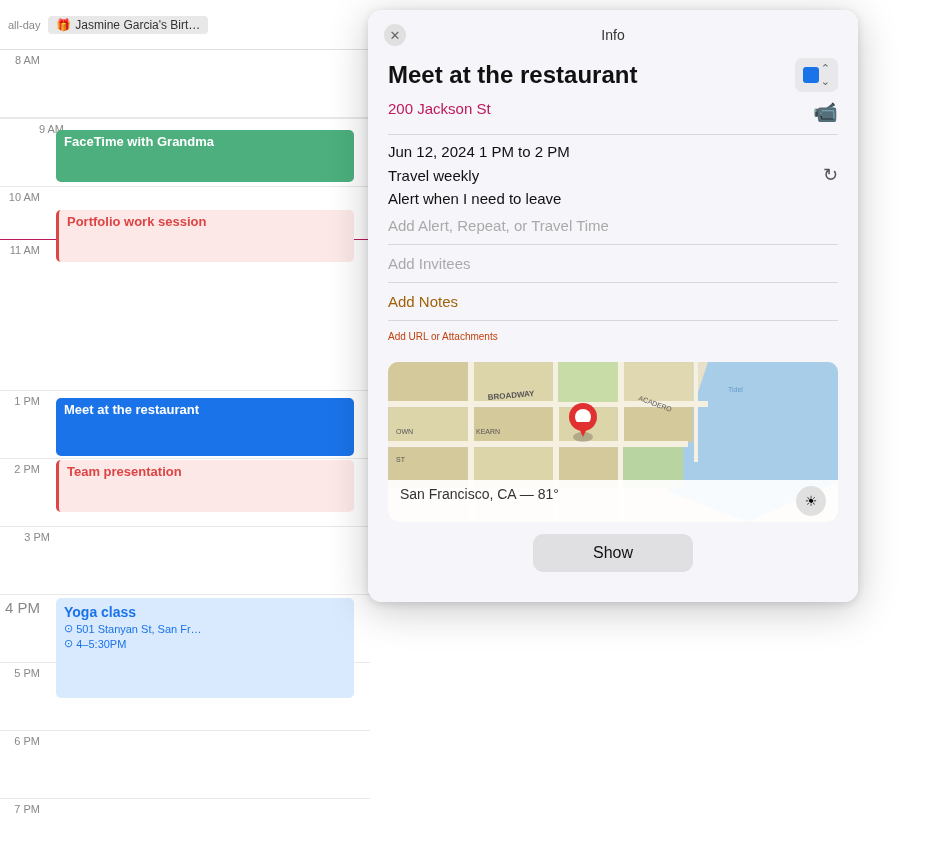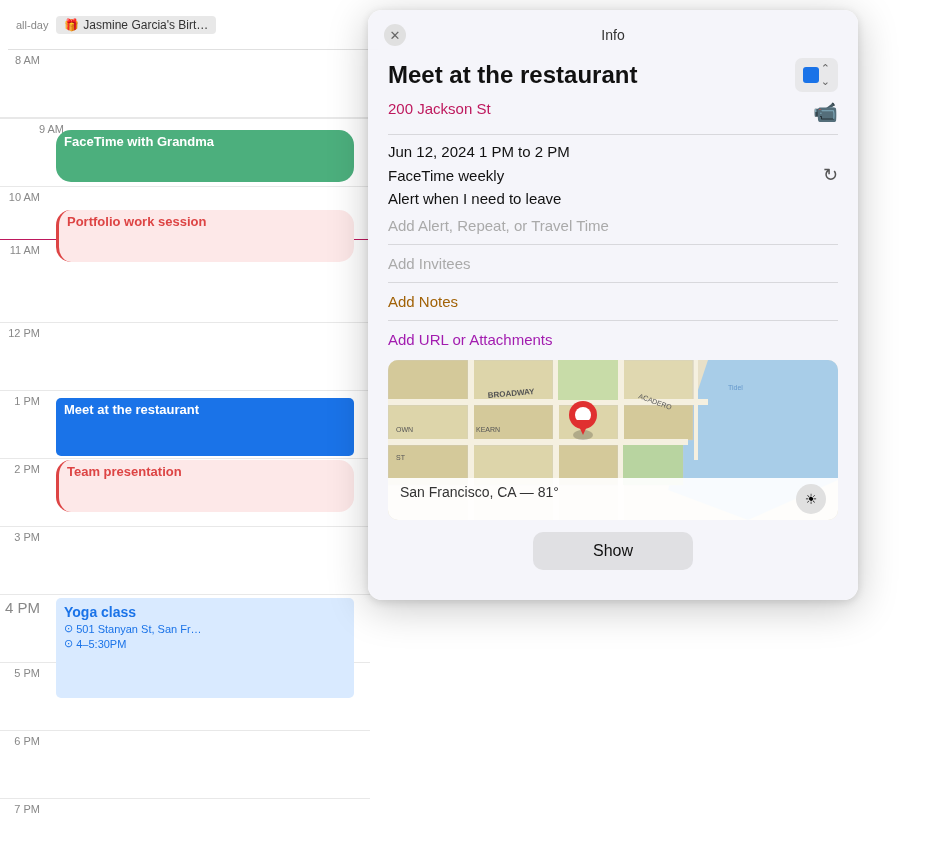--- a/index.html
+++ b/index.html
@@ -24,7 +24,7 @@
     
     .all-day-row {
       position: absolute;
-      top: 0; left: 8px;
+      top: 0; left: 0;
       width: 370px;
       height: 50px;
       display: flex;

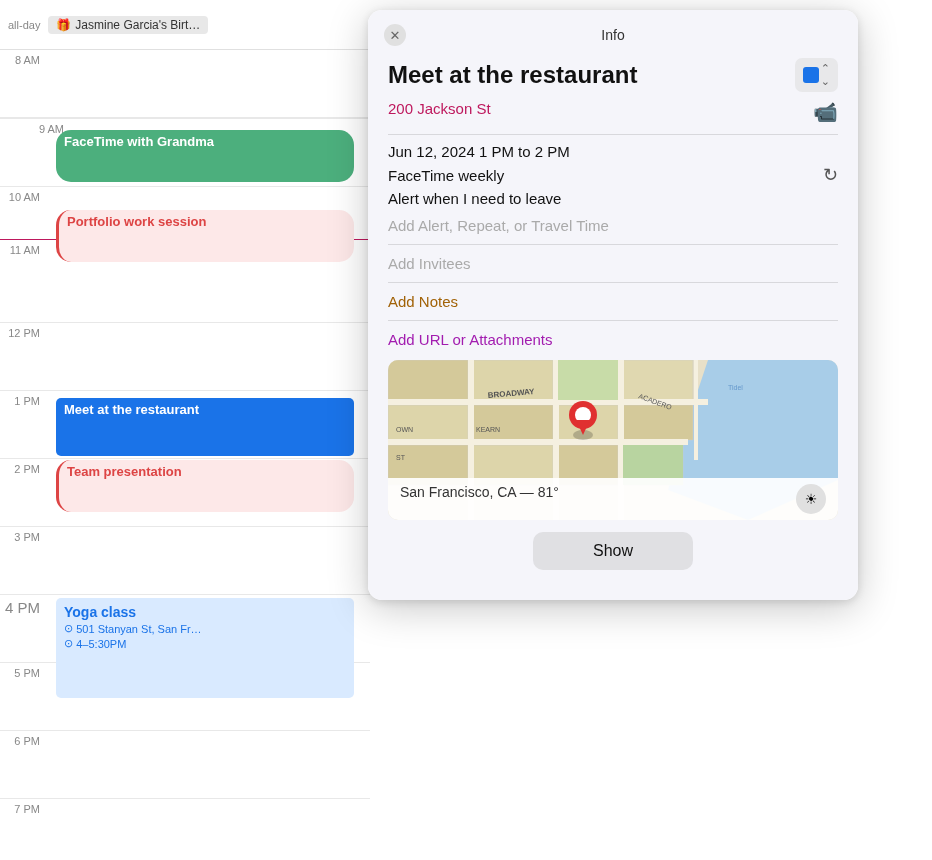--- a/index.html
+++ b/index.html
@@ -77,7 +77,7 @@
     
     .cal-event {
       position: absolute;
-      border-radius: 15px;
+      border-radius: 5px;
       padding: 4px 8px;
       font-size: 13px;
       font-weight: 600;

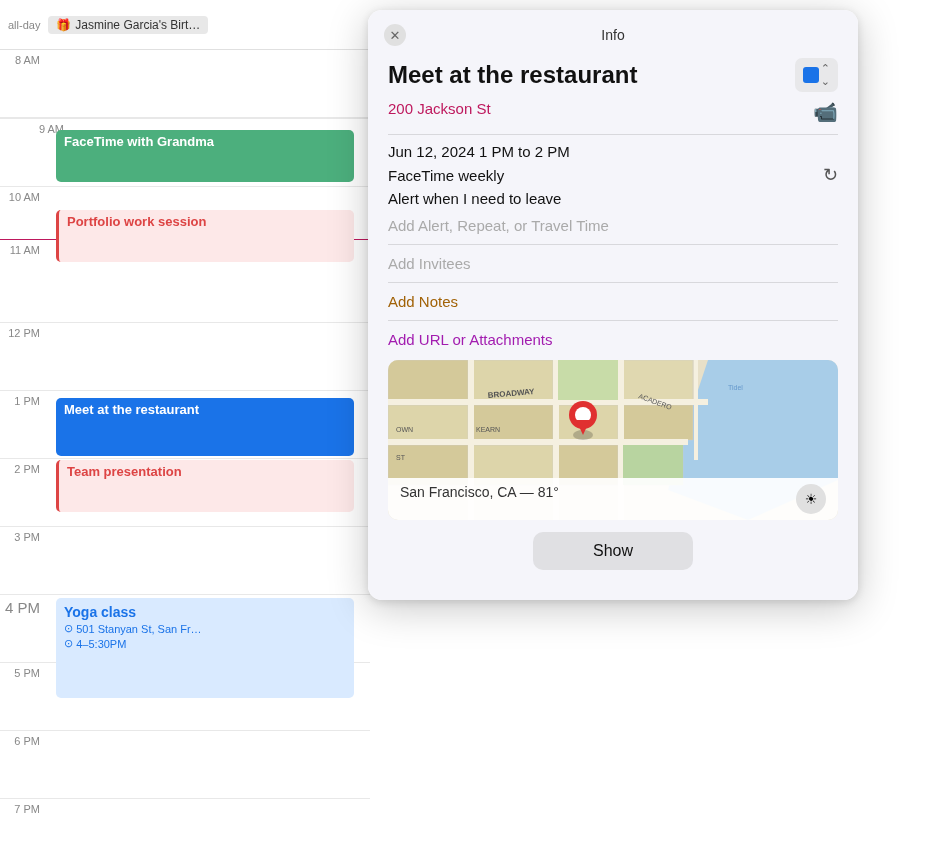--- a/index.html
+++ b/index.html
@@ -433,7 +433,7 @@
     </div>
 
     <div class="popup-repeat-row">
-      <span class="popup-repeat-text">FaceTime weekly</span>
+      <span class="popup-repeat-text">Travel weekly</span>
       <span class="repeat-icon">↻</span>
     </div>
 

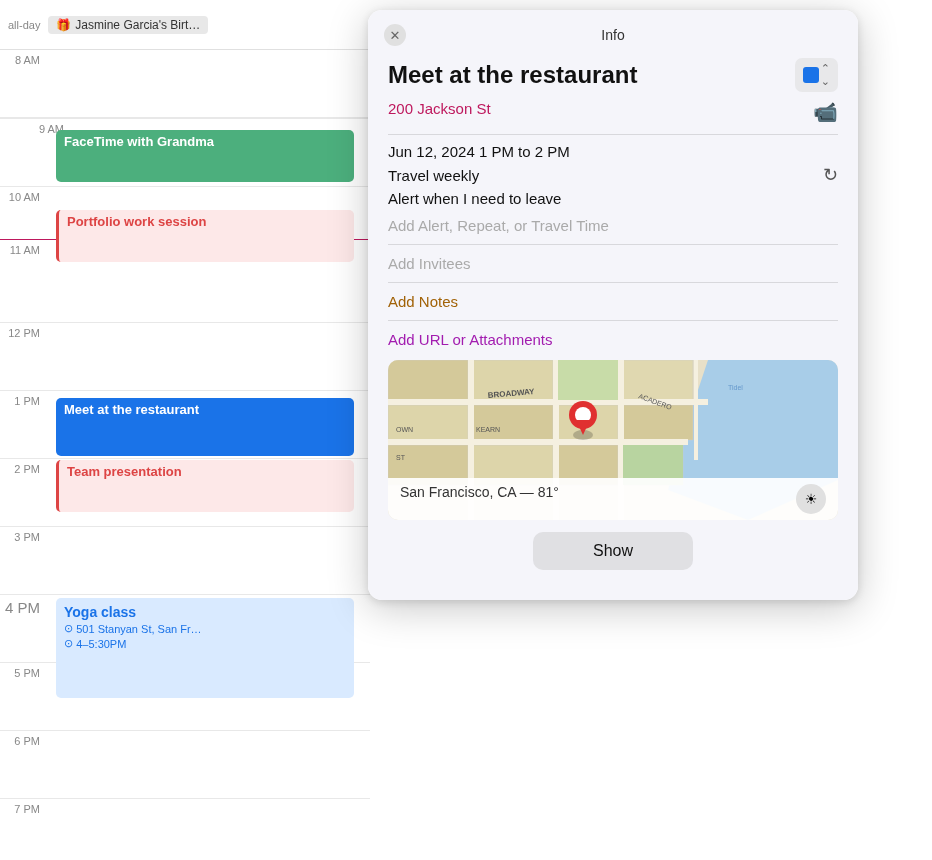--- a/index.html
+++ b/index.html
@@ -346,9 +346,6 @@
   <div style="position:absolute; top:189px; width:100%; border-top:1px solid #be185d;">
     <span class="time-label" style="font-size:11px;color:#888;padding:4px 8px 0 0;display:block;text-align:right;width:48px;">11 AM</span>
   </div>
-  <div style="position:absolute; top:272px; width:100%; border-top:1px solid #e8e8e8;">
-    <span class="time-label" style="font-size:11px;color:#888;padding:4px 8px 0 0;display:block;text-align:right;width:48px;">12 PM</span>
-  </div>
   <div style="position:absolute; top:340px; width:100%; border-top:1px solid #e8e8e8;">
     <span class="time-label" style="font-size:11px;color:#888;padding:4px 8px 0 0;display:block;text-align:right;width:48px;">1 PM</span>
   </div>

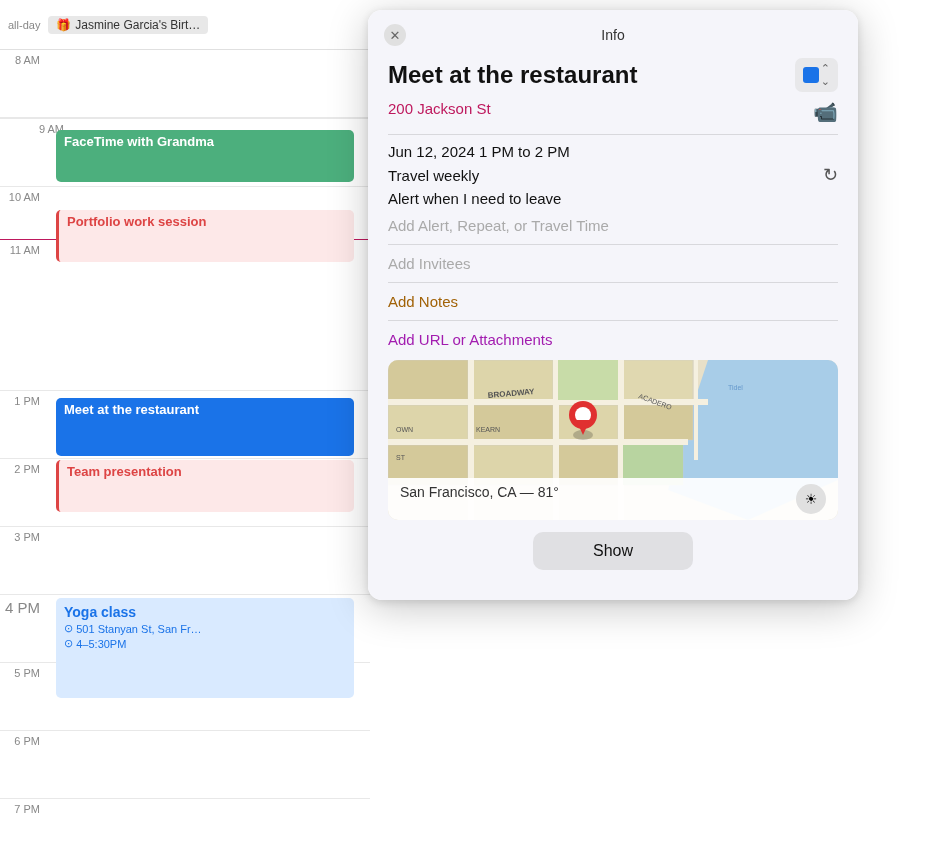--- a/index.html
+++ b/index.html
@@ -260,9 +260,9 @@
       margin-bottom: 4px;
     }
     .popup-url-row {
-      font-size: 15px;
-      color: #a21caf;
-      margin-bottom: 12px;
+      font-size: 10px;
+      color: #c2410c;
+      margin-bottom: 20px;
     }
 
     

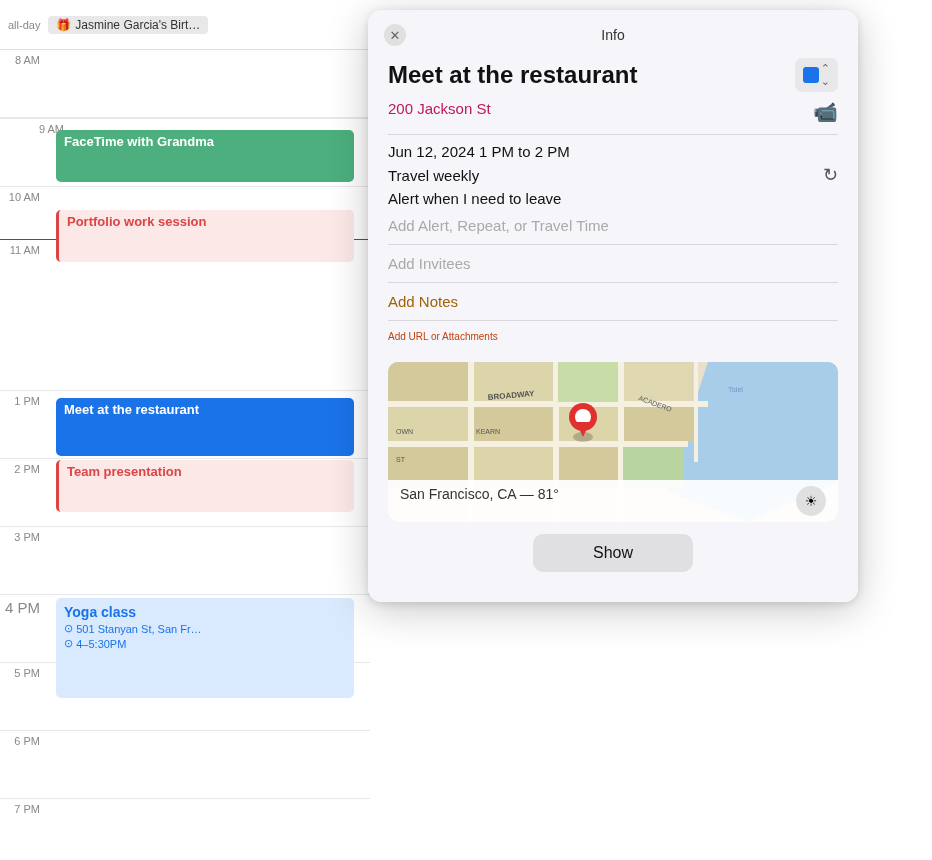--- a/index.html
+++ b/index.html
@@ -352,7 +352,7 @@
   <div style="position:absolute; top:408px; width:100%; border-top:1px solid #e8e8e8;">
     <span class="time-label" style="font-size:11px;color:#888;padding:4px 8px 0 0;display:block;text-align:right;width:48px;">2 PM</span>
   </div>
-  <div style="position:absolute; top:476px; width:100%; border-top:1px solid #e8e8e8;">
+  <div style="position:absolute; top:476px; width:100%; border-top:1px solid #e8e8e8;padding-left:10px;">
     <span class="time-label" style="font-size:11px;color:#888;padding:4px 8px 0 0;display:block;text-align:right;width:48px;">3 PM</span>
   </div>
   <div style="position:absolute; top:544px; width:100%; border-top:1px solid #e8e8e8;">

